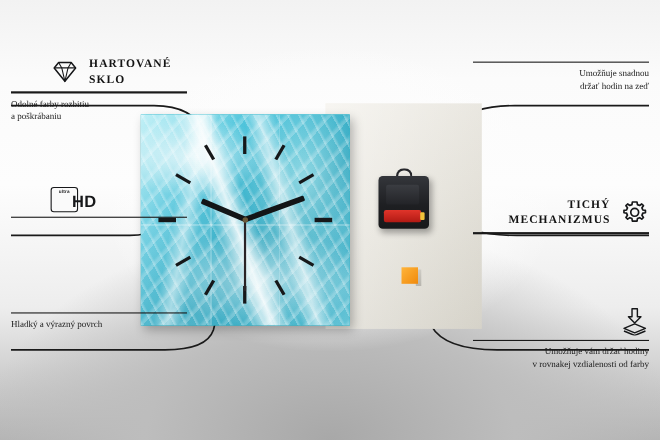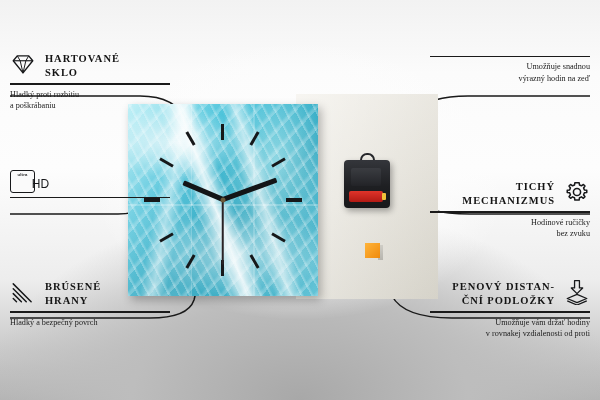--- a/index.html
+++ b/index.html
@@ -98,7 +98,7 @@
 
   
   .feat { position:absolute; }
-  .feat .row { display:flex; align-items:flex-start; gap:9px; }
+  .feat .row { display:flex; align-items:center; gap:9px;margin-left:36px; }
   .feat.right .row { flex-direction:row-reverse; }
   .ttl {
     font-family:"Liberation Serif", serif;

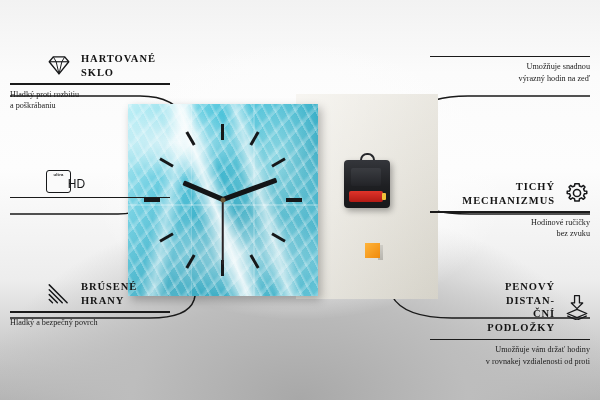--- a/index.html
+++ b/index.html
@@ -248,7 +248,7 @@
   <div class="feat right" style="left:430px; top:52px; width:160px;">
     <div class="rule" style="width:160px;"></div>
     <div class="sub">Umožňuje snadnou
-výrazný hodin na zeď</div>
+držať hodin na zeď</div>
   </div>
 
   <div class="feat right" style="left:430px; top:180px; width:160px;">

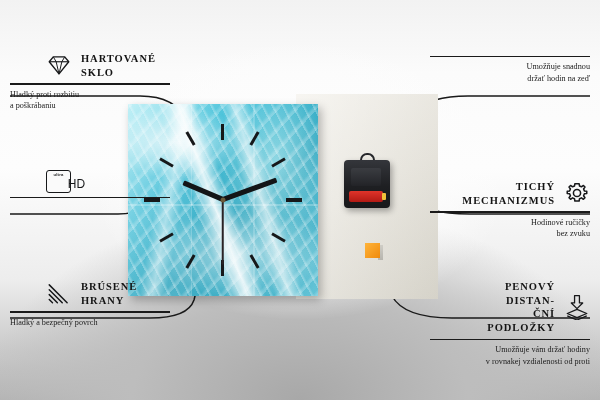--- a/index.html
+++ b/index.html
@@ -214,7 +214,7 @@
 SKLO</span>
     </div>
     <div class="rule" style="width:160px;"></div>
-    <div class="sub">Hladký proti rozbitiu
+    <div class="sub">Odolné farby rozbitiu
 a poškrábaniu</div>
   </div>
 

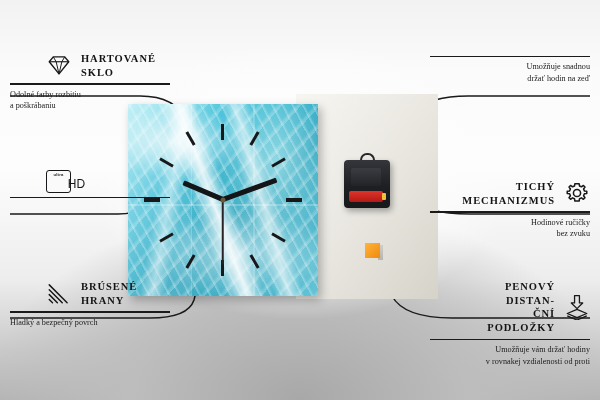--- a/index.html
+++ b/index.html
@@ -122,7 +122,7 @@
   }
   .hd-badge .u{ font-size:4.2px; font-weight:700; letter-spacing:.2px; color:#17181a;
                 font-family:"Liberation Sans", sans-serif; margin-bottom:.5px;}
-  .hd-badge .h{ font-size:12px; font-weight:400; color:#17181a;
+  .hd-badge .h{ font-size:15px; font-weight:700; color:#17181a;
                 font-family:"Liberation Sans", sans-serif; letter-spacing:.1px;padding-left:36px;}
 </style>
 </head>

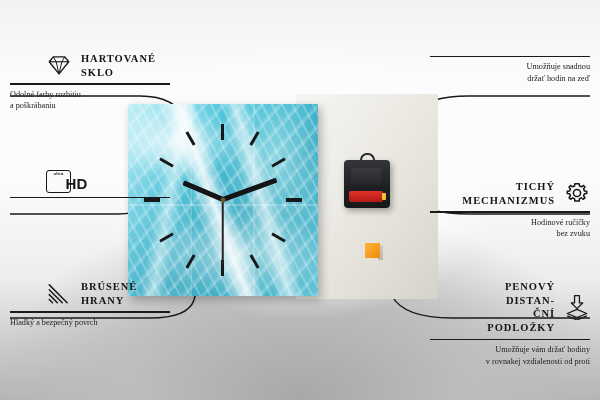--- a/index.html
+++ b/index.html
@@ -263,8 +263,6 @@
 MECHANIZMUS</span>
     </div>
     <div class="rule" style="width:160px;"></div>
-    <div class="sub">Hodinové ručičky
-bez zvuku</div>
   </div>
 
   <div class="feat right" style="left:430px; top:280px; width:160px;">

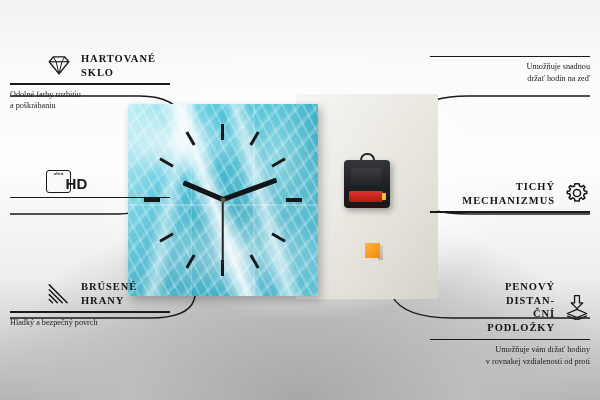--- a/index.html
+++ b/index.html
@@ -229,18 +229,6 @@
   </div>
 
   <div class="feat" style="left:10px; top:280px; width:160px;">
-    <div class="row">
-      <span class="ico">
-        <svg viewBox="0 0 32 32" fill="none" stroke="#17181a" stroke-width="1.8" stroke-linecap="round">
-          <path d="M4 6 L26 28"></path>
-            <path d="M4 12 L20 28"></path>
-            <path d="M4 18 L14 28"></path>
-            <path d="M4 24 L8 28"></path>
-        </svg>
-      </span>
-      <span class="ttl">BRÚSENÉ
-HRANY</span>
-    </div>
     <div class="rule" style="width:160px;"></div>
     <div class="sub">Hladký a bezpečný povrch</div>
   </div>

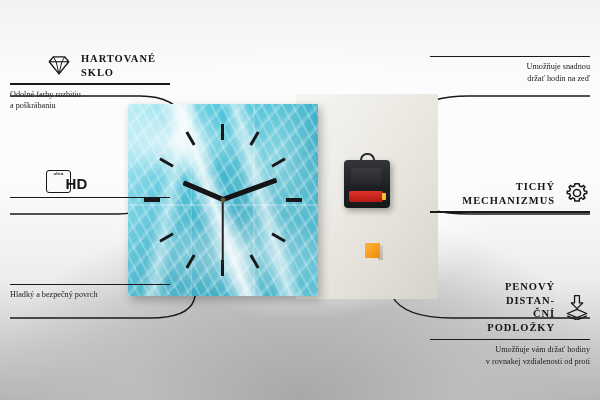--- a/index.html
+++ b/index.html
@@ -262,8 +262,6 @@
           <path d="M4 27 L16 32 L28 27"></path>
         </svg>
       </span>
-      <span class="ttl">PENOVÝ DISTAN-
-ČNÍ PODLOŽKY</span>
     </div>
     <div class="rule" style="width:160px;"></div>
     <div class="sub">Umožňuje vám držať hodiny

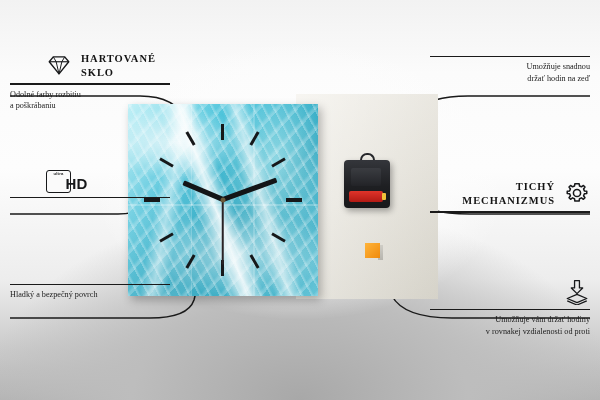--- a/index.html
+++ b/index.html
@@ -230,7 +230,7 @@
 
   <div class="feat" style="left:10px; top:280px; width:160px;">
     <div class="rule" style="width:160px;"></div>
-    <div class="sub">Hladký a bezpečný povrch</div>
+    <div class="sub">Hladký a výrazný povrch</div>
   </div>
 
   <div class="feat right" style="left:430px; top:52px; width:160px;">

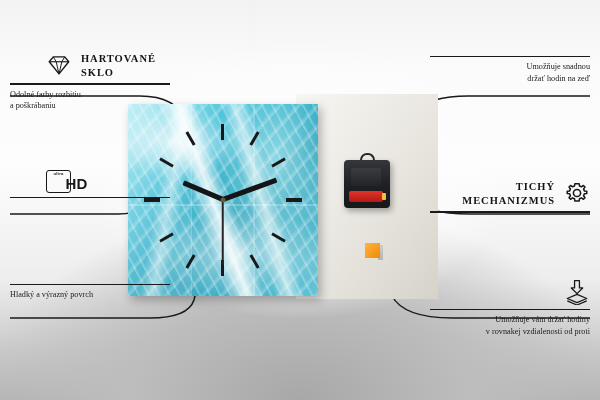--- a/index.html
+++ b/index.html
@@ -265,7 +265,7 @@
     </div>
     <div class="rule" style="width:160px;"></div>
     <div class="sub">Umožňuje vám držať hodiny
-v rovnakej vzdialenosti od proti</div>
+v rovnakej vzdialenosti od farby</div>
   </div>
 
 </div>

